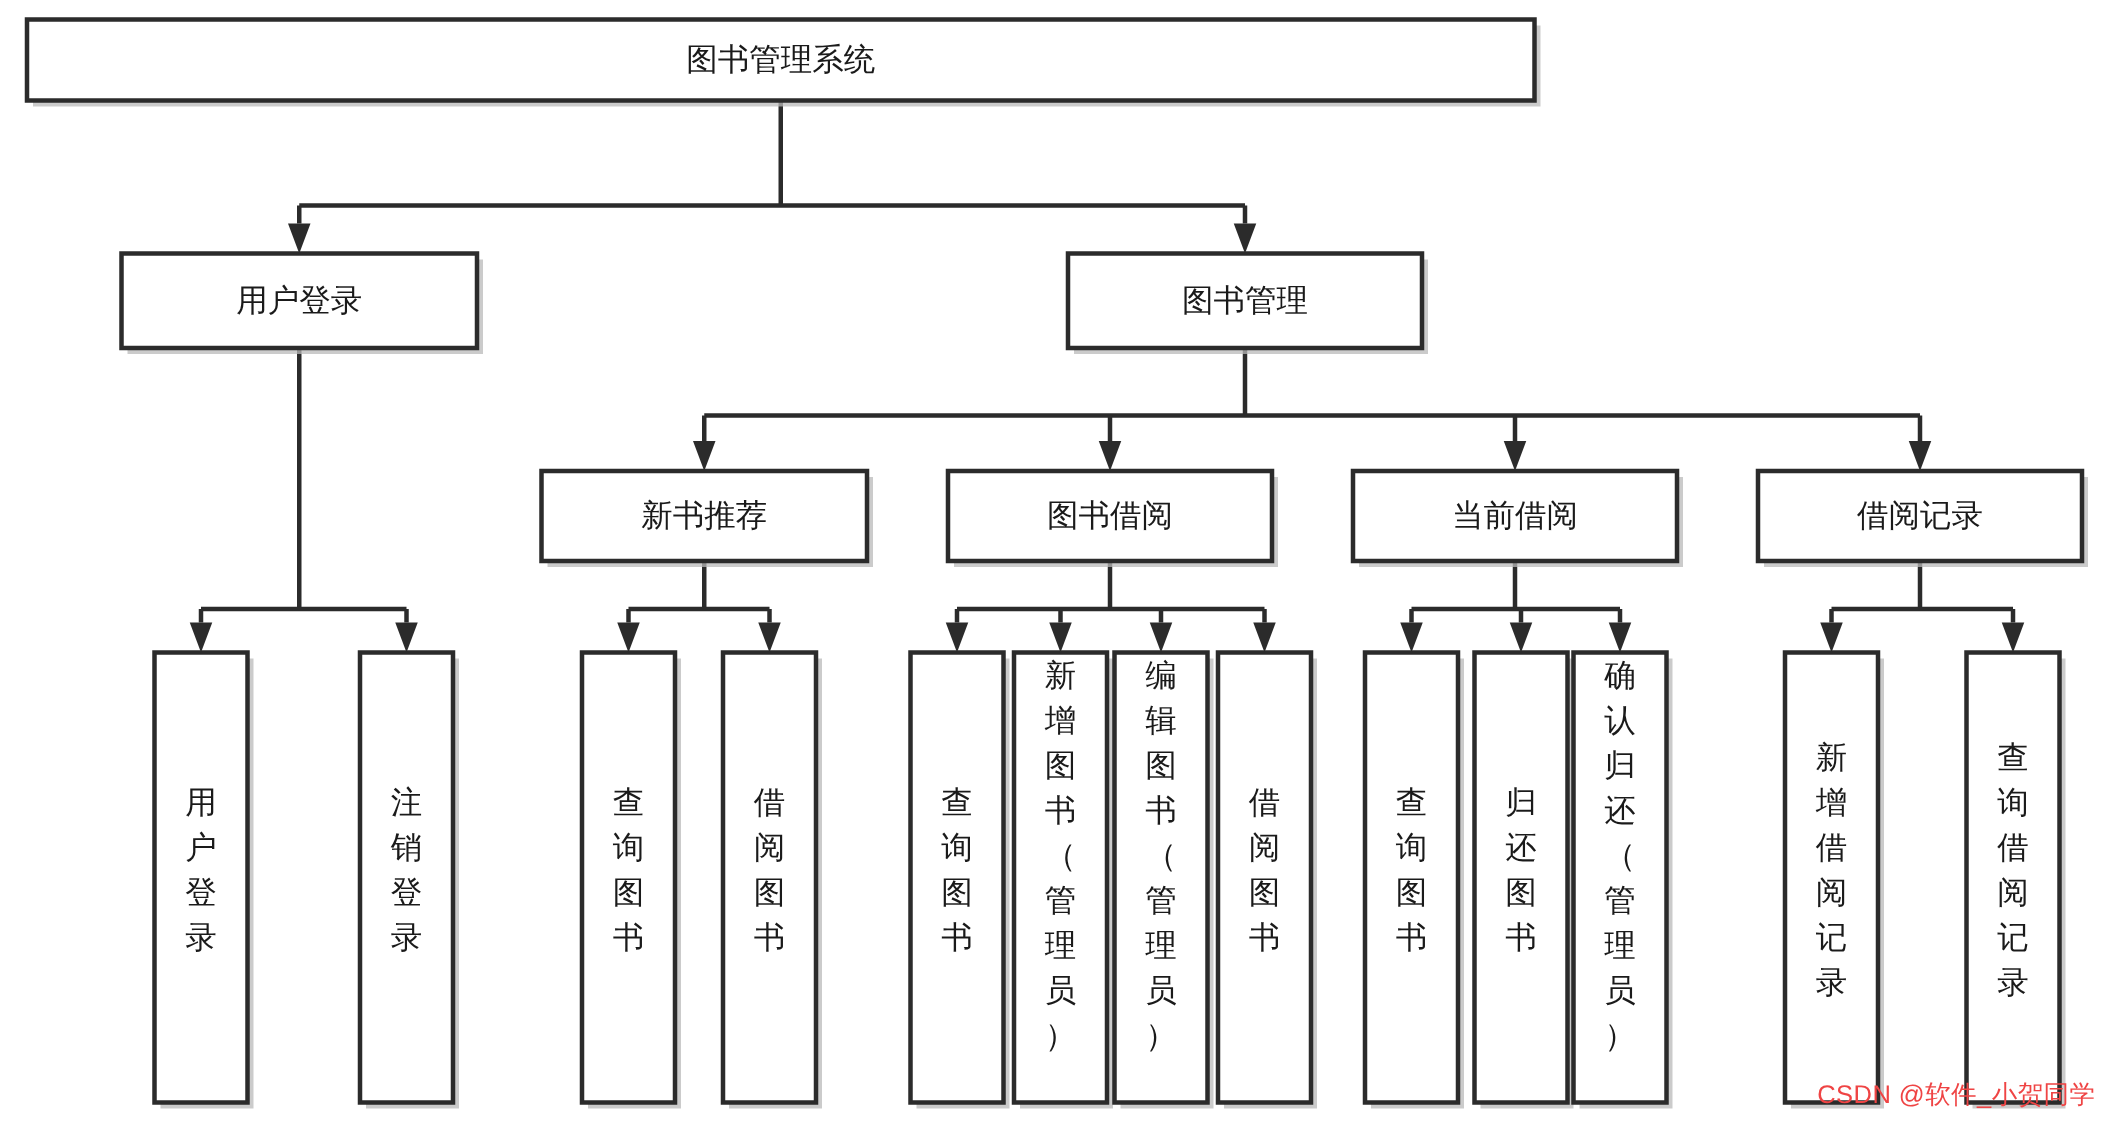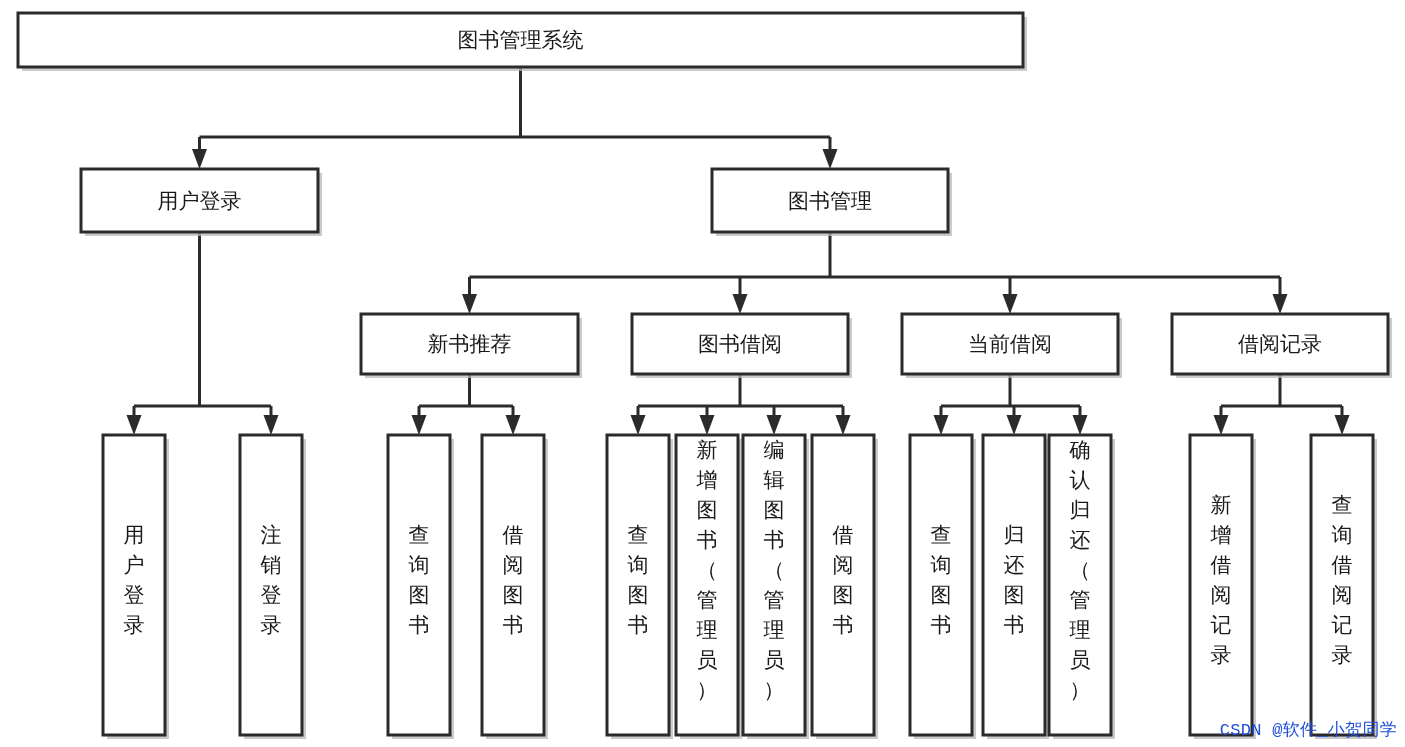--- a/index.html
+++ b/index.html
@@ -63,9 +63,9 @@
     position: absolute;
     right: 8px;
     bottom: 6px;
-    font-family: Liberation Mono, monospace;
+    font-family: Liberation Sans, sans-serif;
     font-size: 17px;
-    color: #1d4ed8;
+    color: #ef4444;
     letter-spacing: 0.3px;
     white-space: nowrap;
     user-select: none;

